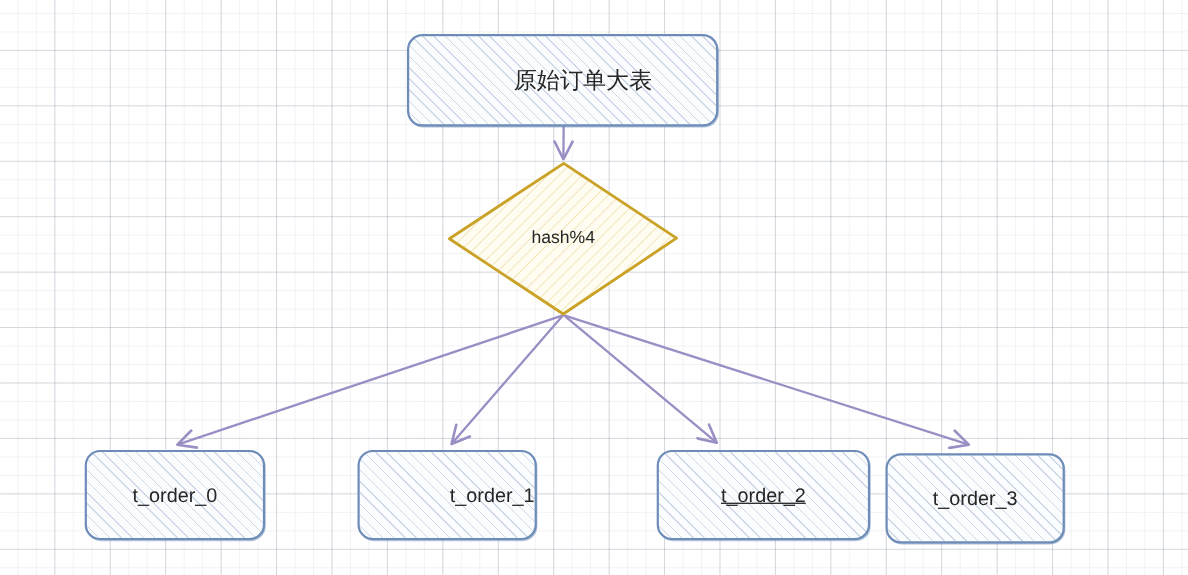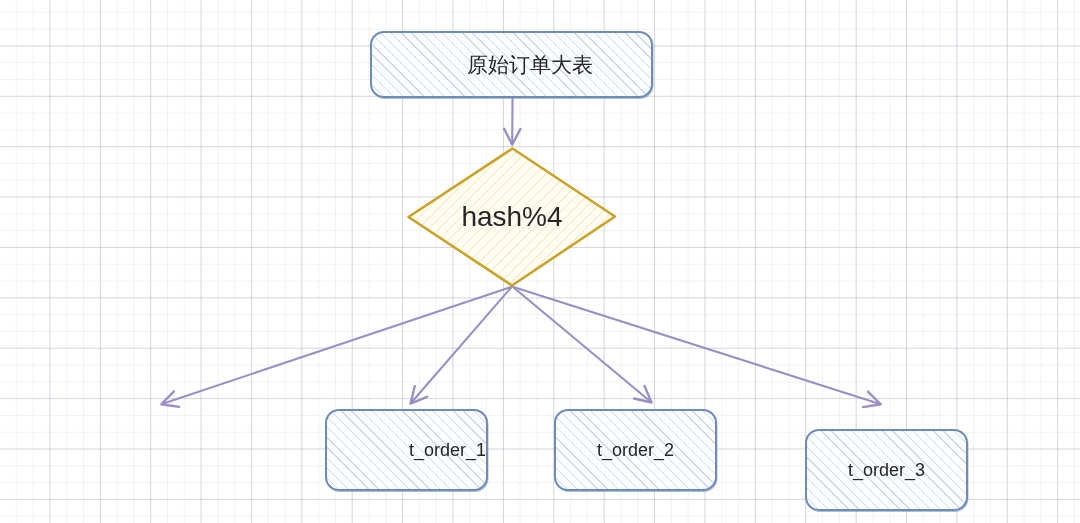--- a/index.html
+++ b/index.html
@@ -134,7 +134,7 @@
     </g>
   </svg>
 
-  <div class="node box box-top" style="left:370px; top:31px; width:283px; height:67px;padding-left:37px;">
+  <div class="node box box-top" style="left:370px; top:31px; width:283px; height:84px;padding-left:37px;">
     <span class="node-label">原始订单大表</span>
   </div>
 

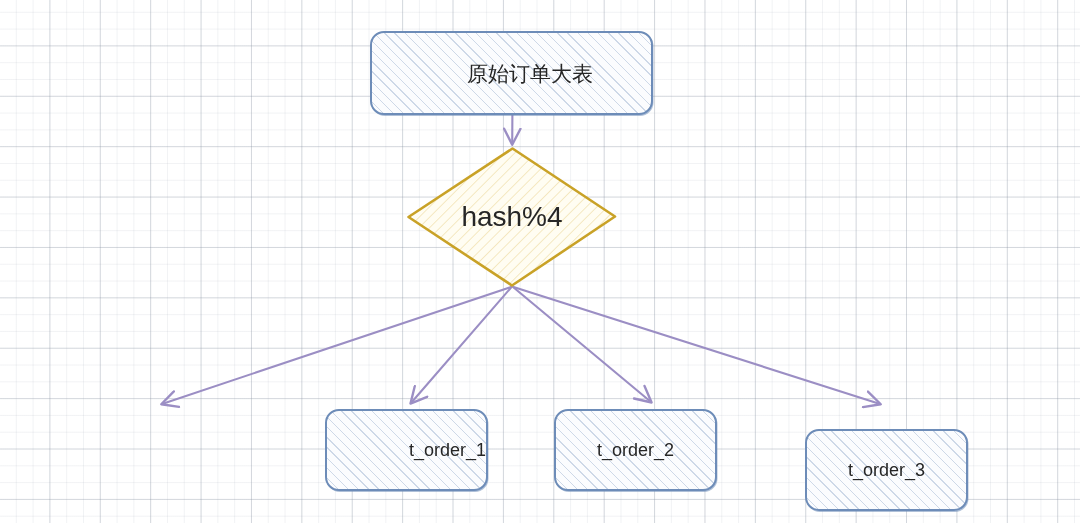--- a/index.html
+++ b/index.html
@@ -91,7 +91,7 @@
     display: flex;
     align-items: center;
     justify-content: center;
-    font-size: 28px;
+    font-size: 16px;
     color: #262626;
     z-index: 3;
   }

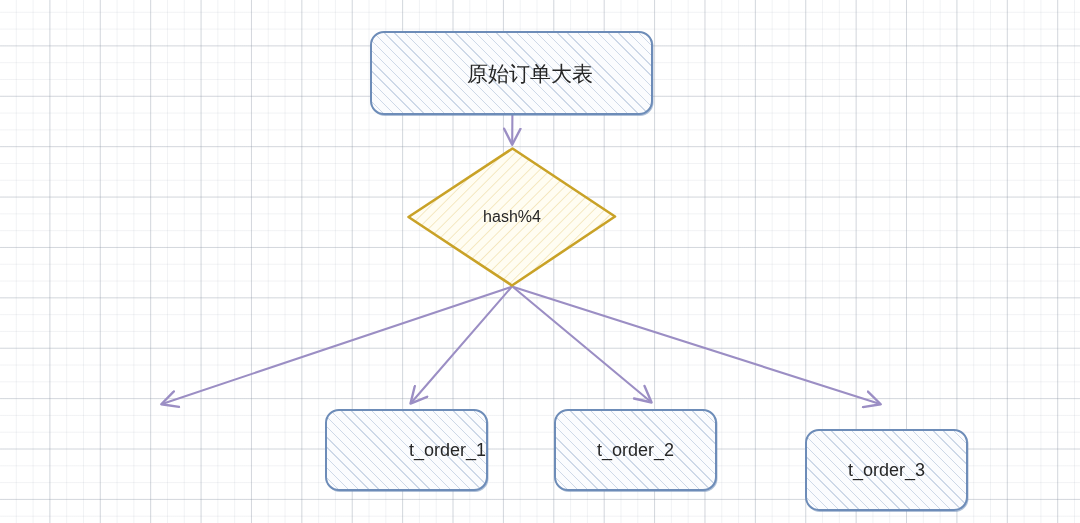--- a/index.html
+++ b/index.html
@@ -152,6 +152,9 @@
     <div class="diamond-label">hash%4</div>
   </div>
 
+  <div class="node box box-leaf" style="left:77px; top:409px; width:164px; height:82px;">
+    <span class="node-label">t_order_0</span>
+  </div>
 
   <div class="node box box-leaf" style="left:325px; top:409px; width:163px; height:82px;justify-content:flex-end;">
     <span class="node-label">t_order_1</span>

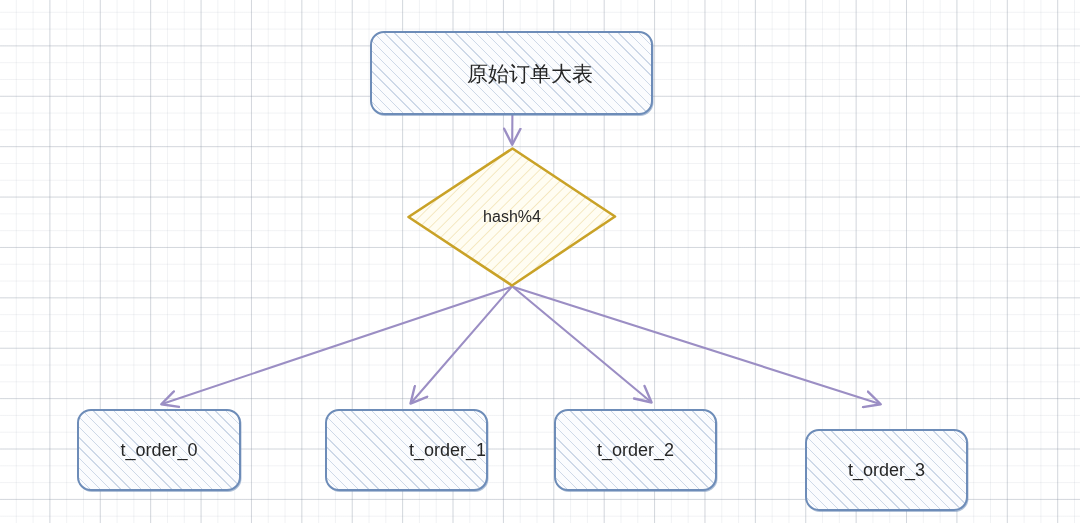--- a/index.html
+++ b/index.html
@@ -160,7 +160,7 @@
     <span class="node-label">t_order_1</span>
   </div>
 
-  <div class="node box box-leaf" style="left:554px; top:409px; width:163px; height:82px;">
+  <div class="node box box-leaf" style="left:597px; top:409px; width:194px; height:82px;text-decoration:underline;">
     <span class="node-label">t_order_2</span>
   </div>
 

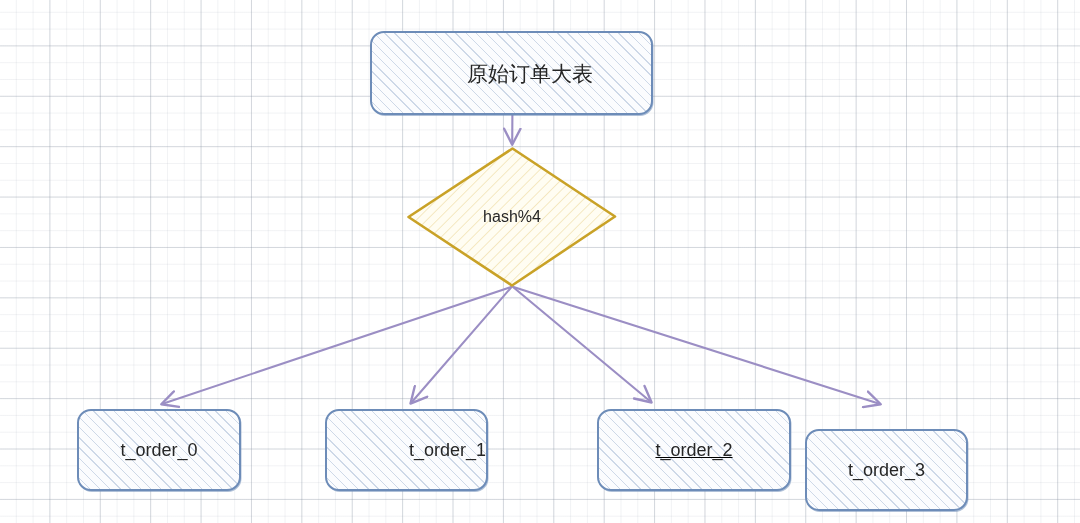--- a/index.html
+++ b/index.html
@@ -164,7 +164,7 @@
     <span class="node-label">t_order_2</span>
   </div>
 
-  <div class="node box box-leaf" style="left:805px; top:429px; width:163px; height:82px;">
+  <div class="node box box-leaf" style="left:805px; top:412px; width:163px; height:82px;">
     <span class="node-label">t_order_3</span>
   </div>
 

